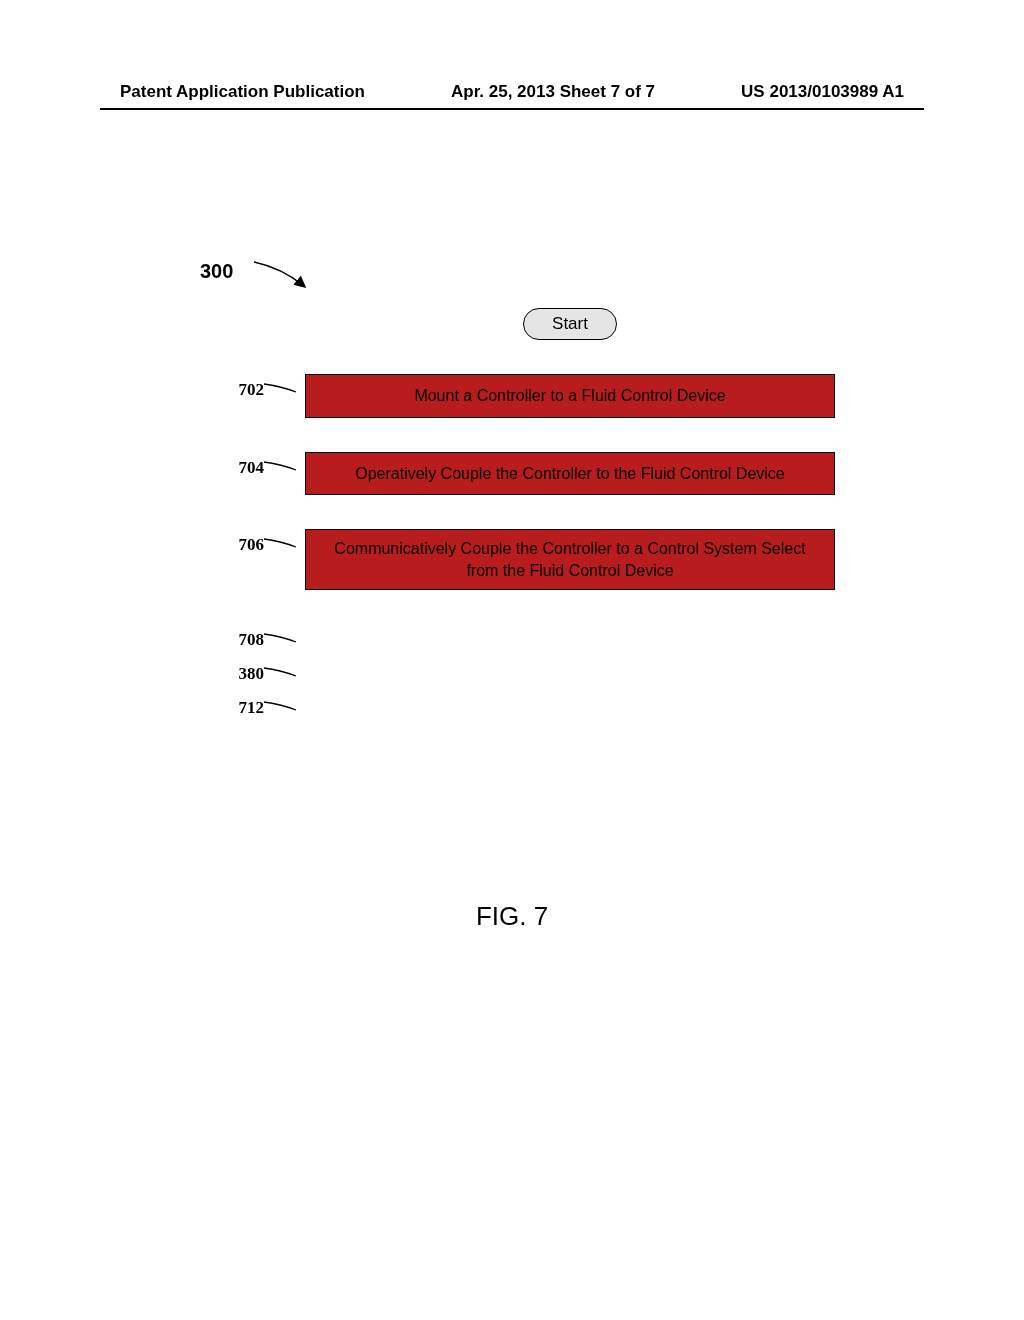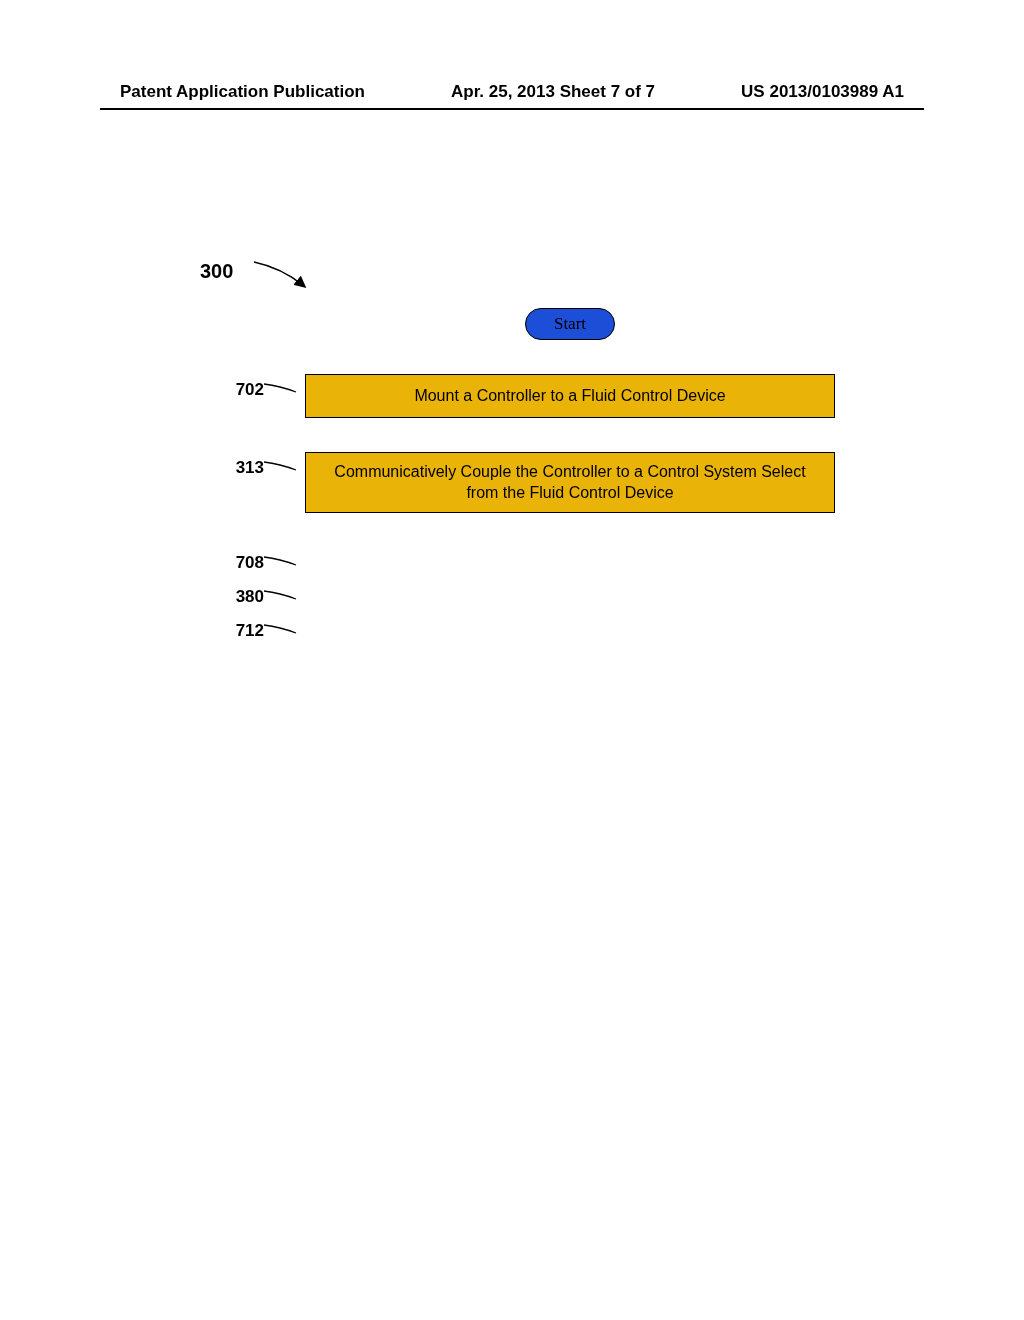--- a/index.html
+++ b/index.html
@@ -83,8 +83,7 @@
     border-radius: 18px;
     padding: 5px 28px;
     font-size: 17px;
-    background: #1d4ed8;
-    font-family: Liberation Serif, serif;
+    background: #e5e5e5;
   }
   .proc {
     border: 1.5px solid #000;

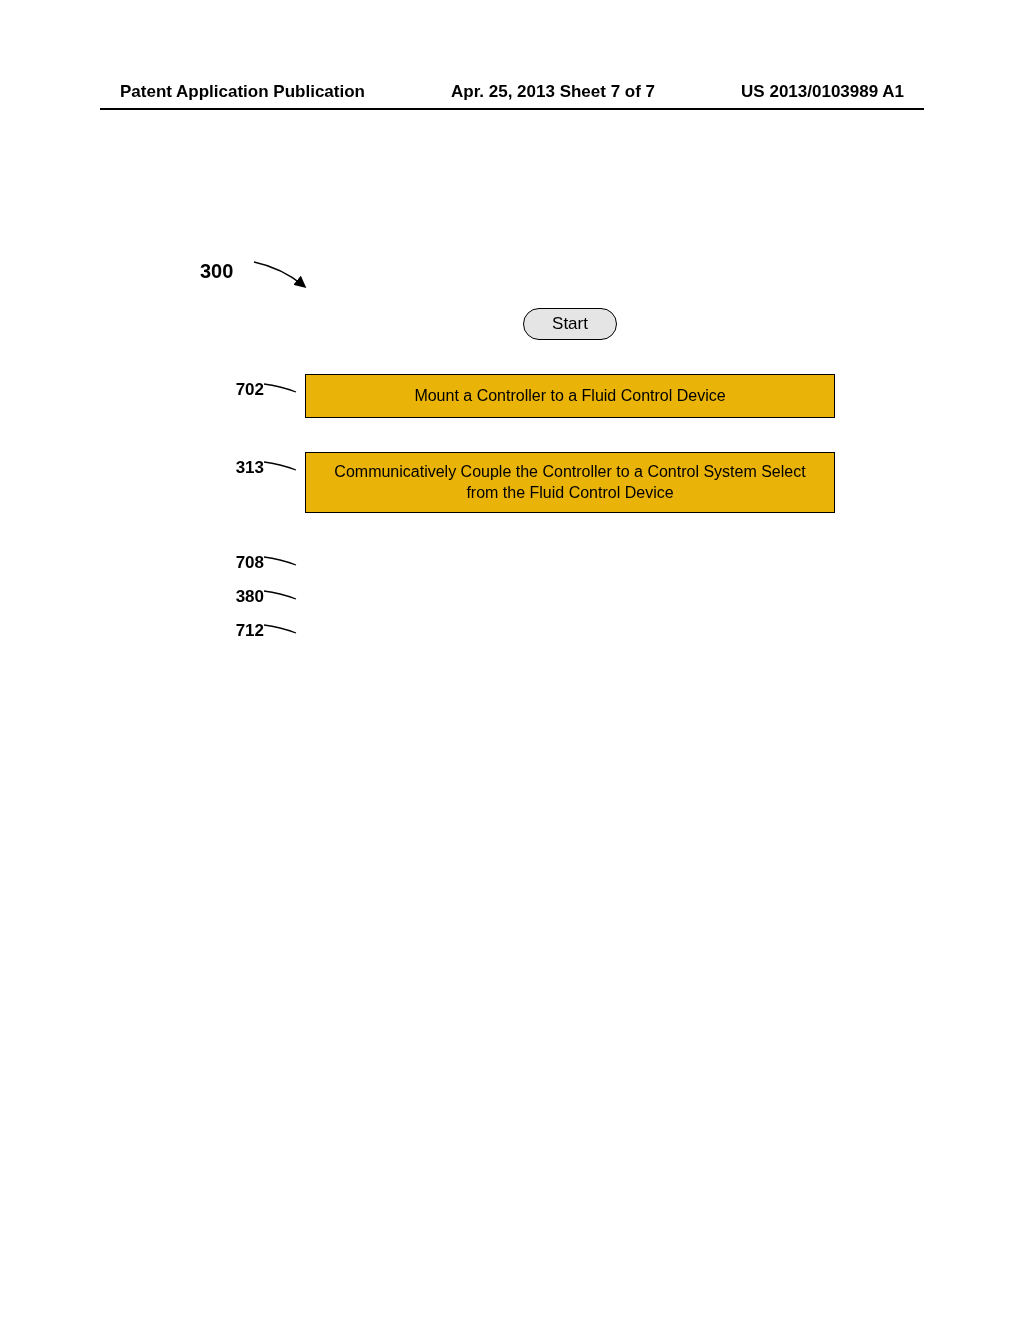--- a/index.html
+++ b/index.html
@@ -66,6 +66,7 @@
     font-size: 17px;
     font-weight: bold;
     position: relative;
+    font-family: Liberation Serif, serif;
   }
   .ref-cell svg {
     position: absolute;

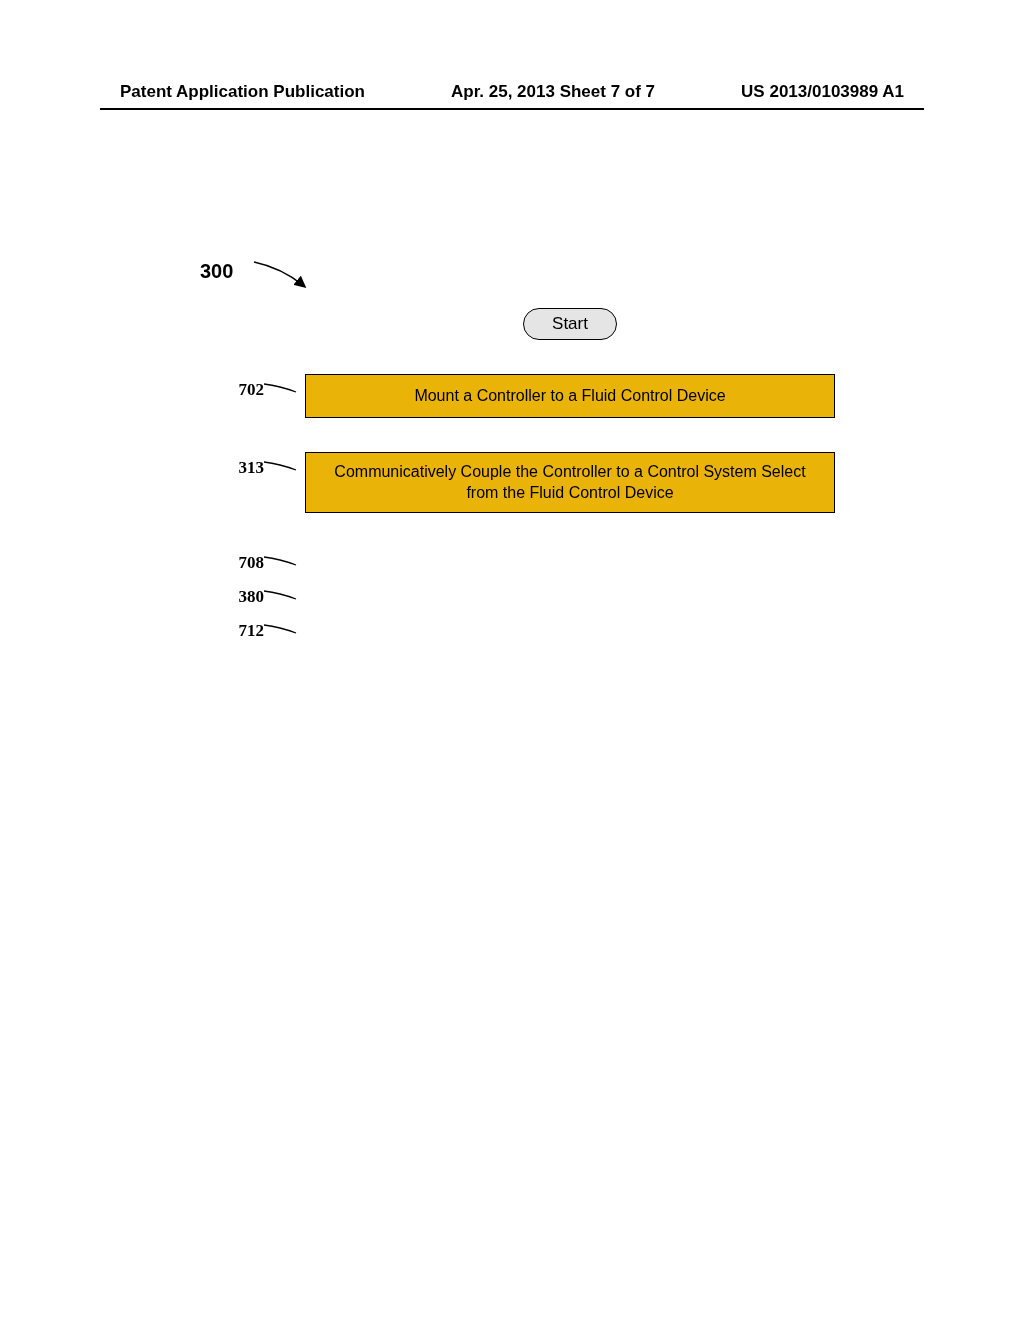--- a/index.html
+++ b/index.html
@@ -92,7 +92,7 @@
     padding: 8px 14px;
     font-size: 16px;
     text-align: center;
-    background: #eab308;
+    background: #b91c1c;
     line-height: 1.35;
   }
   .proc.single { padding: 10px 14px; }

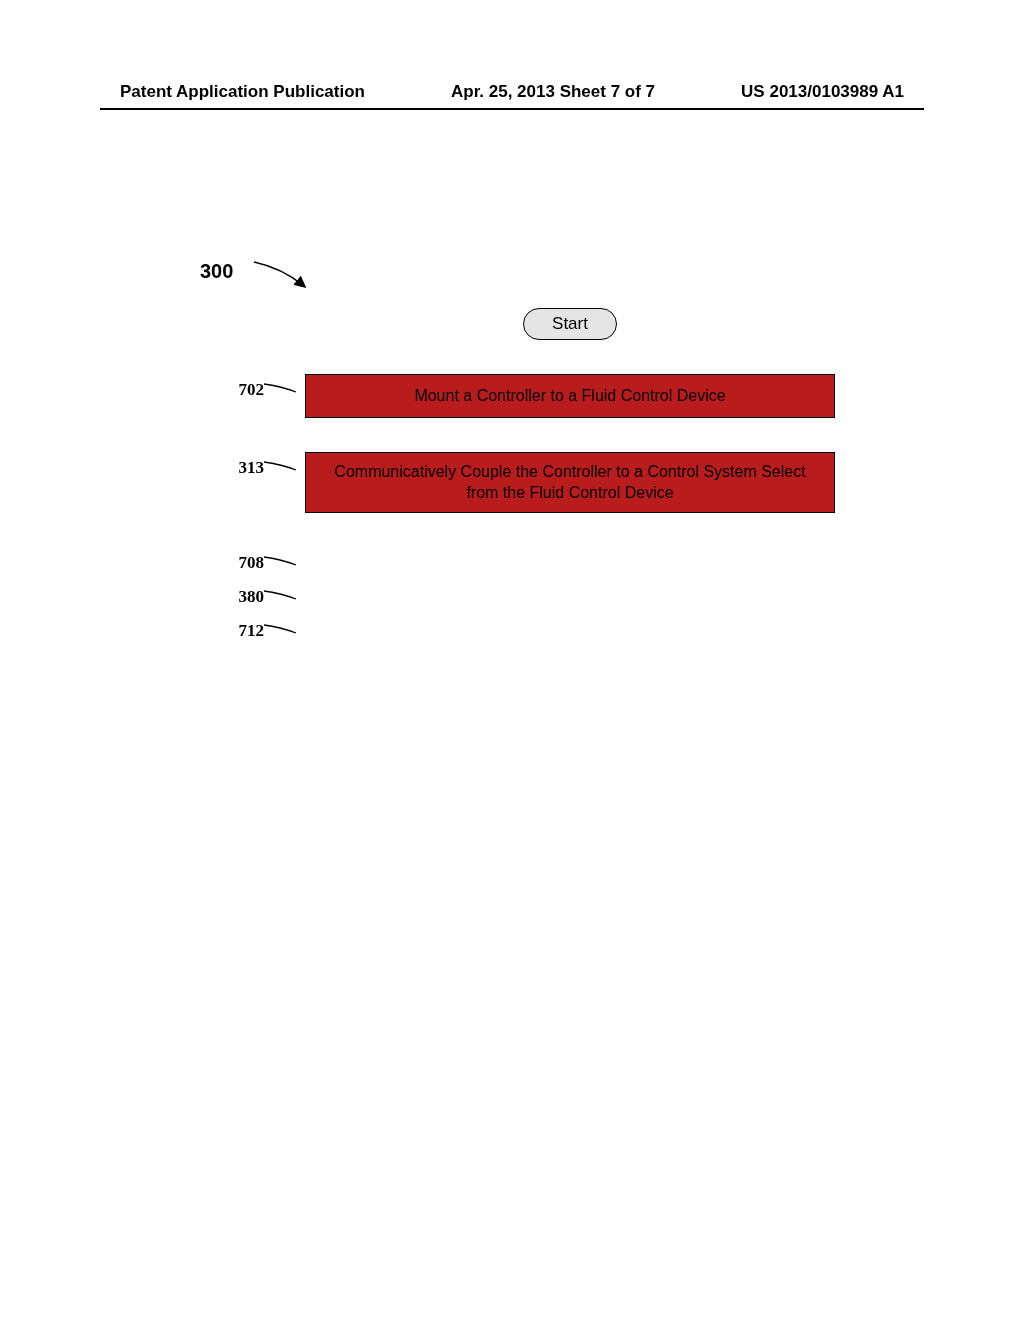--- a/index.html
+++ b/index.html
@@ -164,6 +164,21 @@
       </div>
     </div>
 
+    <div class="block-row">
+      <div class="ref-cell">
+        <span>704</span>
+        <svg width="36" height="18">
+          <path d="M2 4 Q 18 6 34 12" stroke="#000" stroke-width="1.3" fill="none"></path>
+        </svg>
+      </div>
+      <div class="box-cell">
+        <div class="proc single">Operatively Couple the Controller to the Fluid Control Device</div>
+        <svg class="arrow" width="14" height="34">
+          <line x1="7" y1="0" x2="7" y2="26" stroke="#000" stroke-width="1.5"></line>
+          <path d="M2,24 L7,32 L12,24 Z" fill="#000"></path>
+        </svg>
+      </div>
+    </div>
 
     <div class="block-row">
       <div class="ref-cell">

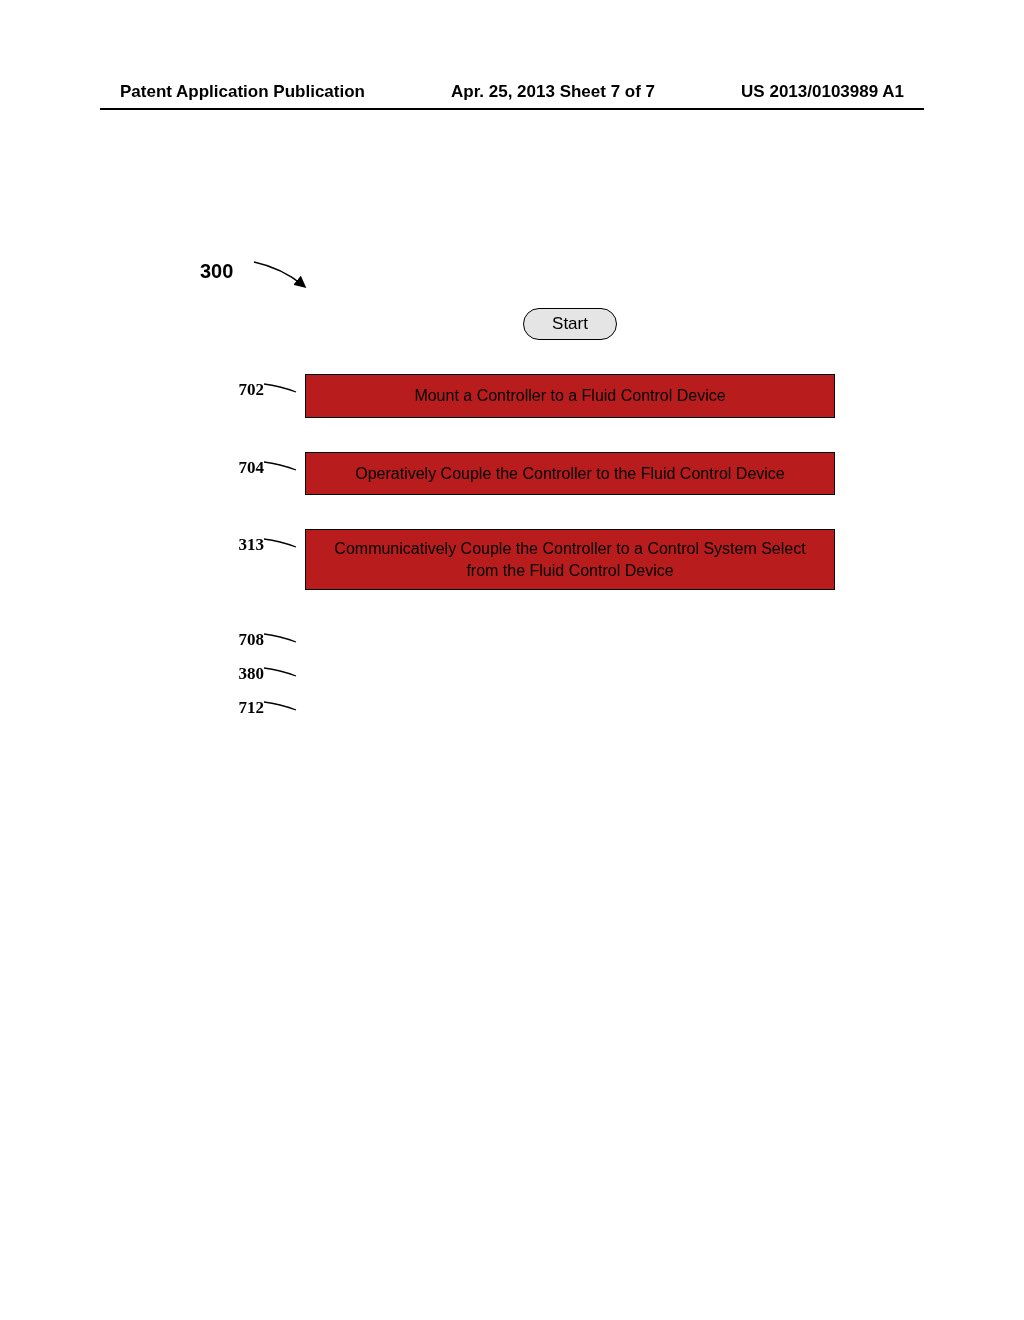--- a/index.html
+++ b/index.html
@@ -182,7 +182,7 @@
 
     <div class="block-row">
       <div class="ref-cell">
-        <span>313</span>
+        <span>706</span>
         <svg width="36" height="18">
           <path d="M2 4 Q 18 6 34 12" stroke="#000" stroke-width="1.3" fill="none"></path>
         </svg>

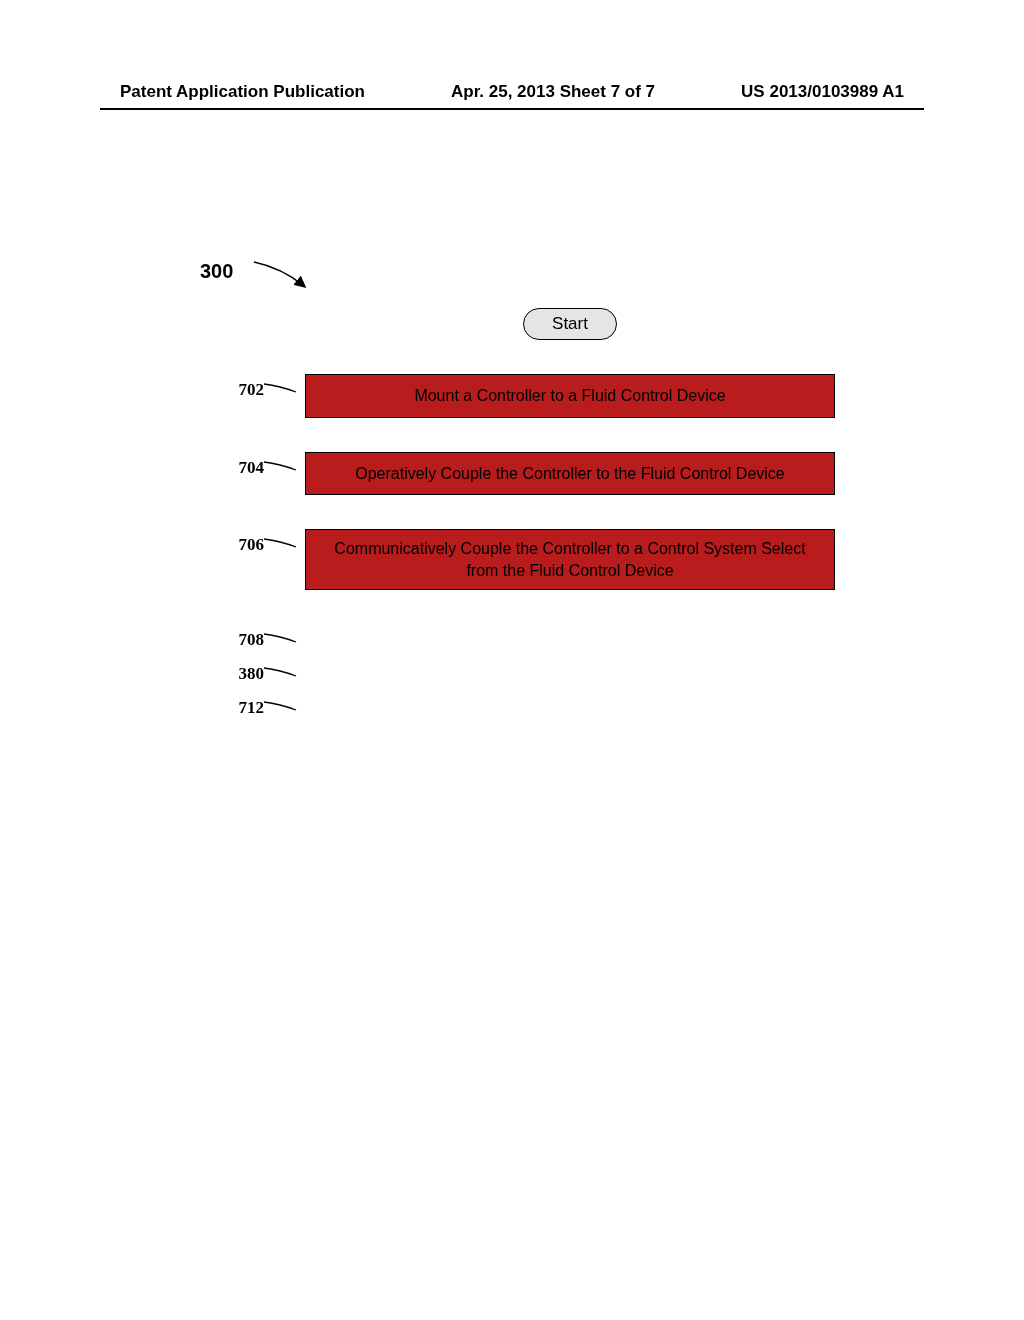--- a/index.html
+++ b/index.html
@@ -237,6 +237,7 @@
 
   </div>
 
+  <div class="figcap">FIG. 7</div>
 </div>
 
 </body></html>

